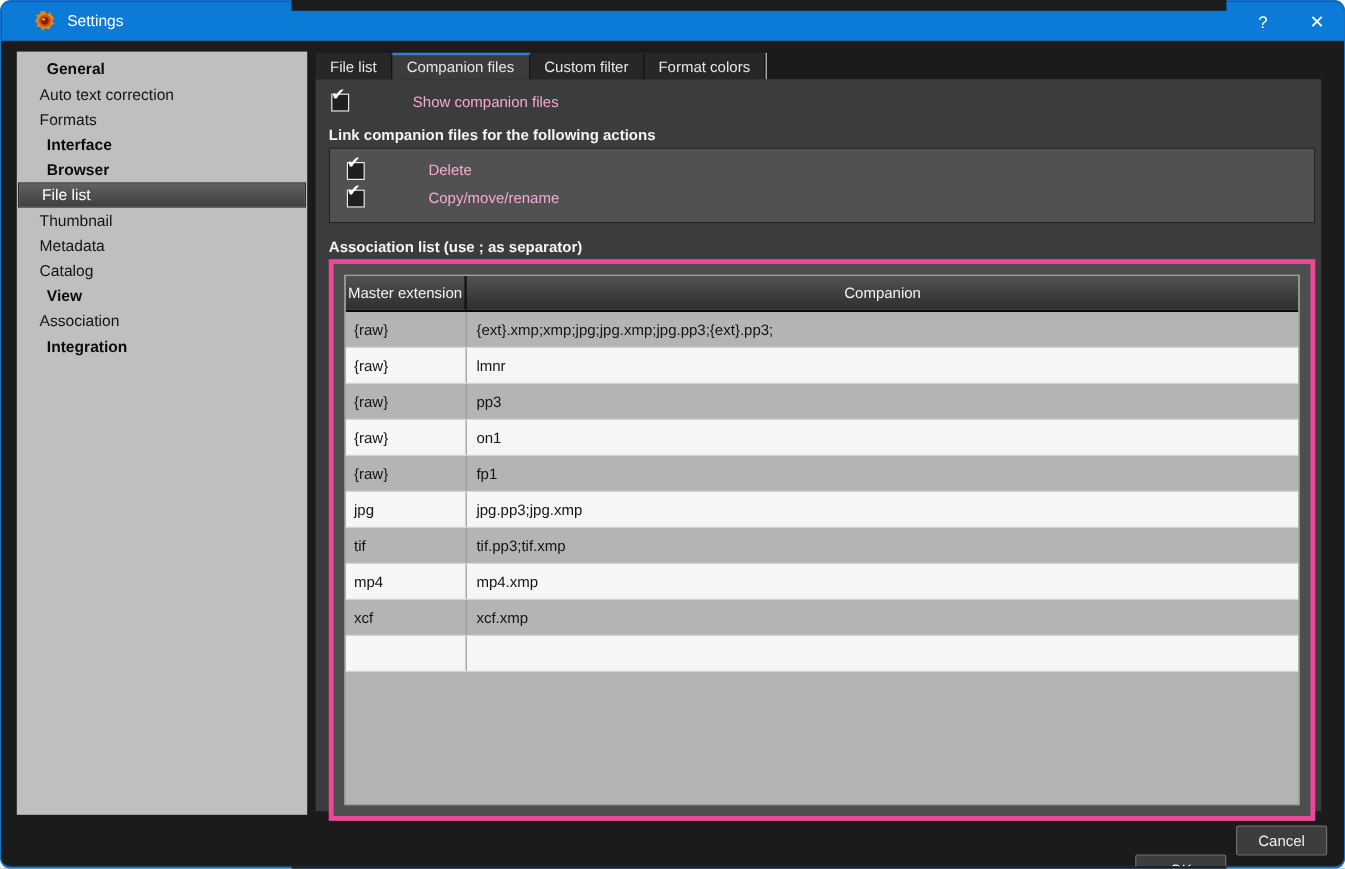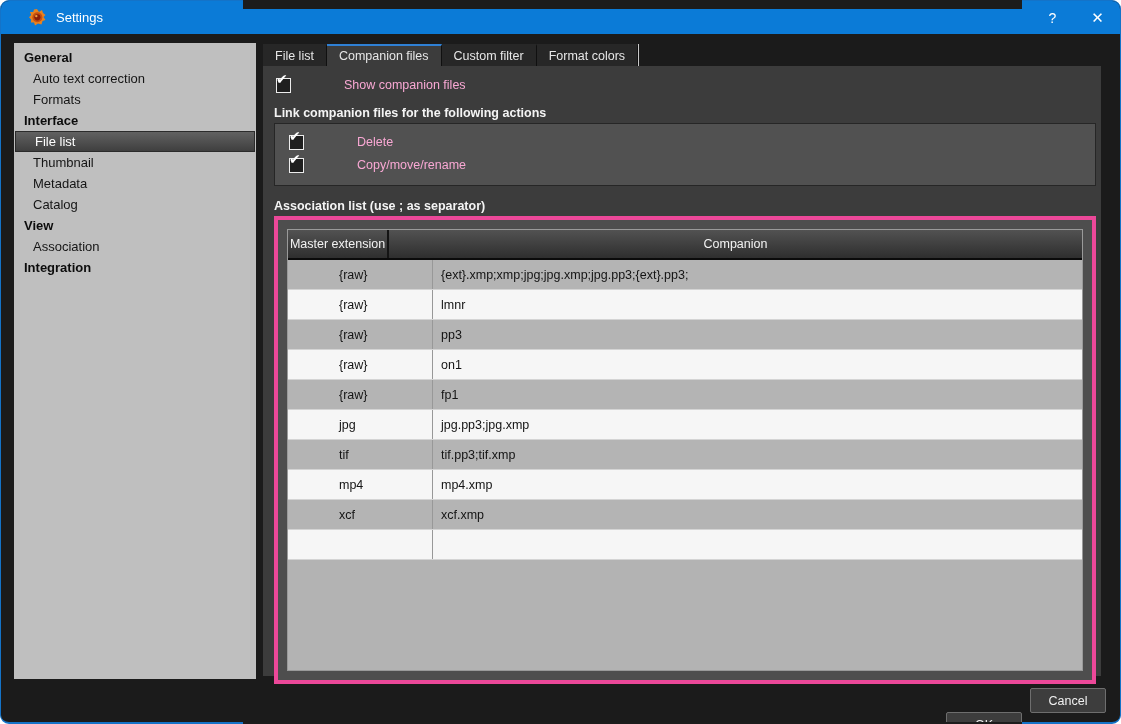--- a/index.html
+++ b/index.html
@@ -33,7 +33,7 @@
     background:#bfbfbf;padding-top:4px;box-sizing:border-box;
   }
   .side-item{height:21px;line-height:21px;font-size:13px;color:#151515;padding-left:19px;cursor:default;}
-  .side-item.section{font-weight:bold;padding-left:10px;color:#0c0c0c;}
+  .side-item.section{font-weight:bold;padding-left:25px;color:#0c0c0c;}
   .side-item.selected{
     background:linear-gradient(#616161,#3f3f3f);color:#ffffff;
     border:1px solid #2b2b2b;margin:0 1px;height:21px;line-height:19px;box-sizing:border-box;

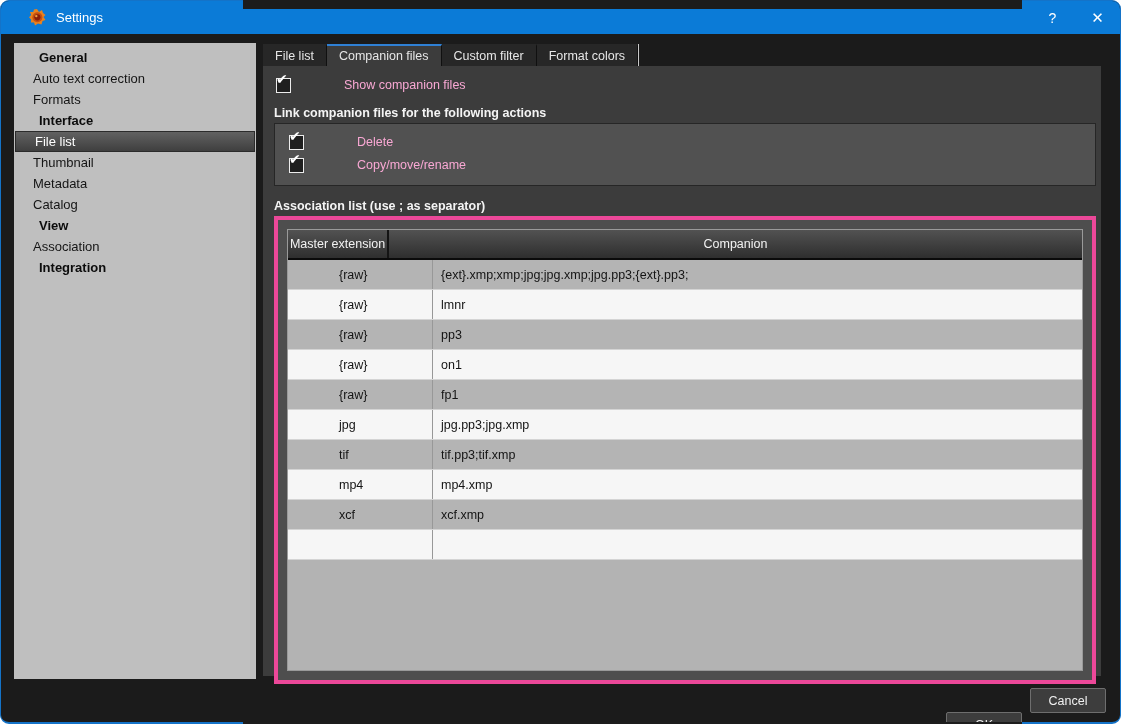--- a/index.html
+++ b/index.html
@@ -114,6 +114,7 @@
         <div class="side-item ">Auto text correction</div>
         <div class="side-item ">Formats</div>
         <div class="side-item section">Interface</div>
+        <div class="side-item section">Browser</div>
         <div class="side-item  selected">File list</div>
         <div class="side-item ">Thumbnail</div>
         <div class="side-item ">Metadata</div>

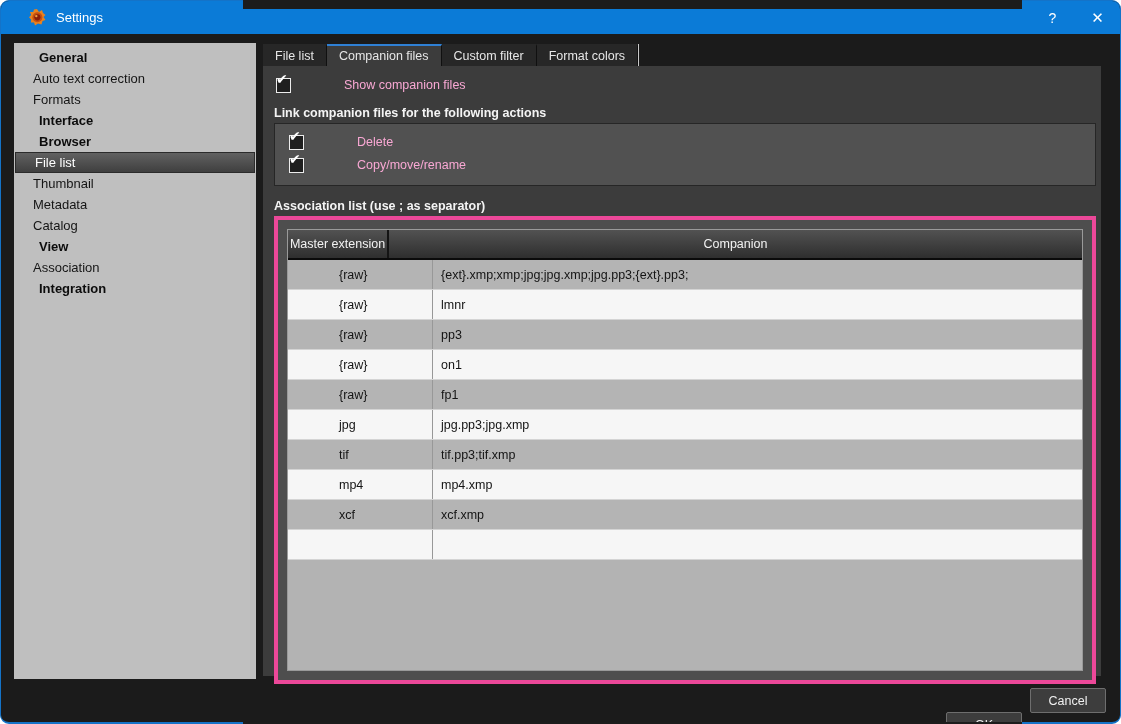--- a/index.html
+++ b/index.html
@@ -73,7 +73,7 @@
   .g-h1{width:101px;flex:none;display:flex;align-items:center;justify-content:center;
     border-right:2px solid #141414;box-sizing:border-box;}
   .g-h2{flex:1;display:flex;align-items:center;justify-content:center;}
-  .g-row{display:flex;height:30px;flex:none;color:#141414;border-bottom:1px solid #d4d4d4;box-sizing:border-box;padding-left:44px;}
+  .g-row{display:flex;height:30px;flex:none;color:#141414;border-bottom:1px solid #d4d4d4;box-sizing:border-box;}
   .g-row.gray{background:#b4b4b4;}
   .g-row.light{background:#f6f6f6;}
   .g-c1{width:101px;flex:none;display:flex;align-items:center;padding-left:7px;

